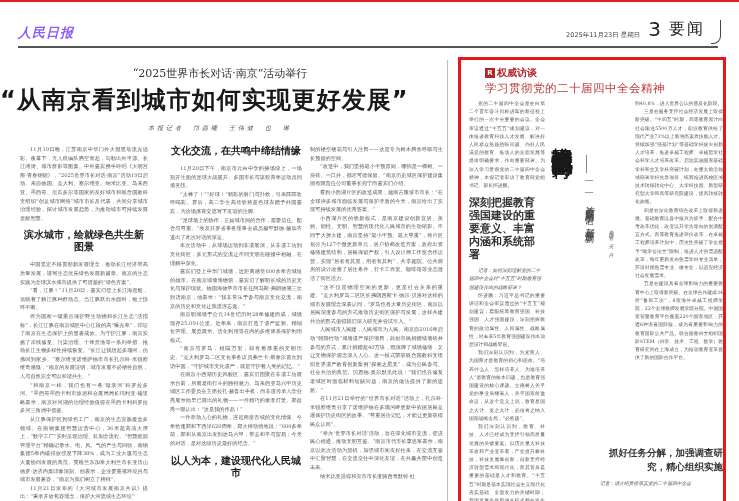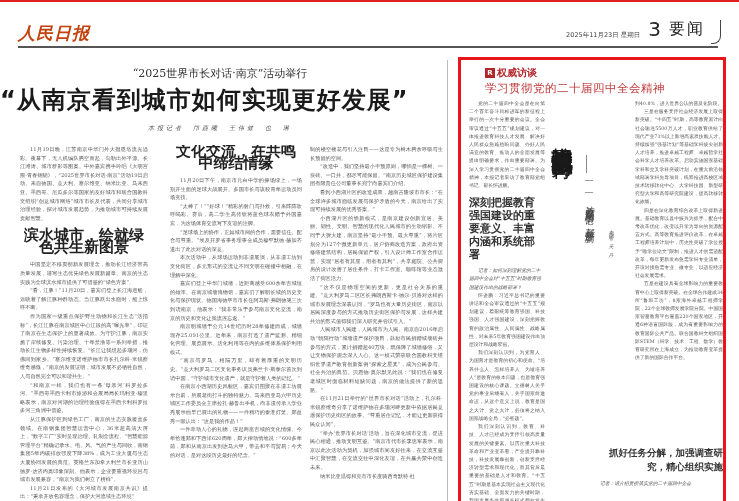--- a/index.html
+++ b/index.html
@@ -9,7 +9,7 @@
   .top-red-line { position: absolute; left: 0; top: 0; width: 739px; height: 2px; background: #e02020; }
 
   .masthead { position: absolute; left: 18px; top: 22px; height: 24px; }
-  .masthead-logo { font-family: "DejaVu Serif", serif; font-style: italic; font-weight: bold; font-size: 17px; color: #c2410c; letter-spacing: 1px; }
+  .masthead-logo { font-family: "DejaVu Serif", serif; font-style: italic; font-weight: bold; font-size: 13px; color: #8b5cf6; letter-spacing: 1px; }
   .header-rule { position: absolute; left: 18px; top: 46px; width: 700px; height: 2px; background: #555; }
   .header-right { position: absolute; right: 34px; top: 18px; display: flex; align-items: flex-end; gap: 8px; }
   .header-date { font-family: "DejaVu Sans", sans-serif; font-size: 6.5px; color: #444; }

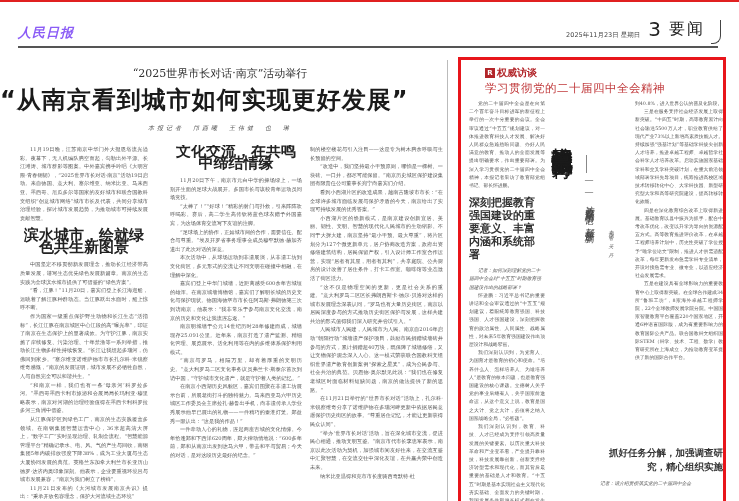--- a/index.html
+++ b/index.html
@@ -27,7 +27,7 @@
   .col2 { left: 170px; width: 132px; }
   .col3 { left: 310px; width: 133px; }
   .body-text { font-size: 5.2px; line-height: 8.6px; color: #555; text-align: justify; text-indent: 10px; }
-  .sub-head { font-family: "DejaVu Sans", sans-serif; font-weight: bold; font-size: 15px; color: #222; margin: 7px 0 7px 0; text-align: center; line-height: 12px; }
+  .sub-head { font-family: "DejaVu Sans", sans-serif; font-weight: bold; font-size: 10px; color: #222; margin: 7px 0 7px 0; text-align: center; line-height: 12px; }
 
   .col-divider { position: absolute; left: 447px; top: 60px; width: 1px; height: 441px; background: #bbb; }
 

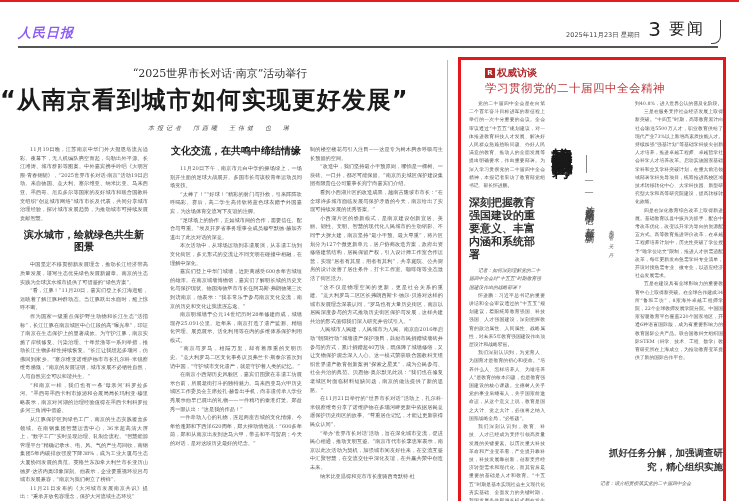--- a/index.html
+++ b/index.html
@@ -94,6 +94,7 @@
   <p class="body-text">“南京与罗马，相隔万里，却有着厚重的文明历史。”意大利罗马二区文化事务议员弗兰卡·斯泰尔首次到访中国，“守护城市文化遗产，就是守护着人类的记忆。”</p>
   <p class="body-text">在南京小西湖历史风貌区，嘉宾们围聚在非遗工坊展示台前，所展老街打斗的独特魅力。马来西亚马六甲历史城区工作委员会主席拉扎·赫鲁出手机，向非遗传承人学业秀展示他早已展出的礼物——一件精巧的秦淮灯笼。郑益秀一眼认出：“这是我的作品！”</p>
   <p class="body-text">一件牵动人心的礼物，连起两座古城的文化情缘。今年恰逢郑和下西洋620周年，郑大律动情地说：“600多年前，郑和从南京出发到达马六甲，带去和平与贸易；今天的对话，是对这段历史最好的纪念。”</p>
+  <h3 class="sub-head">以人为本，建设现代化人民城市</h3>
 </div>
 
 <div class="col col3">

